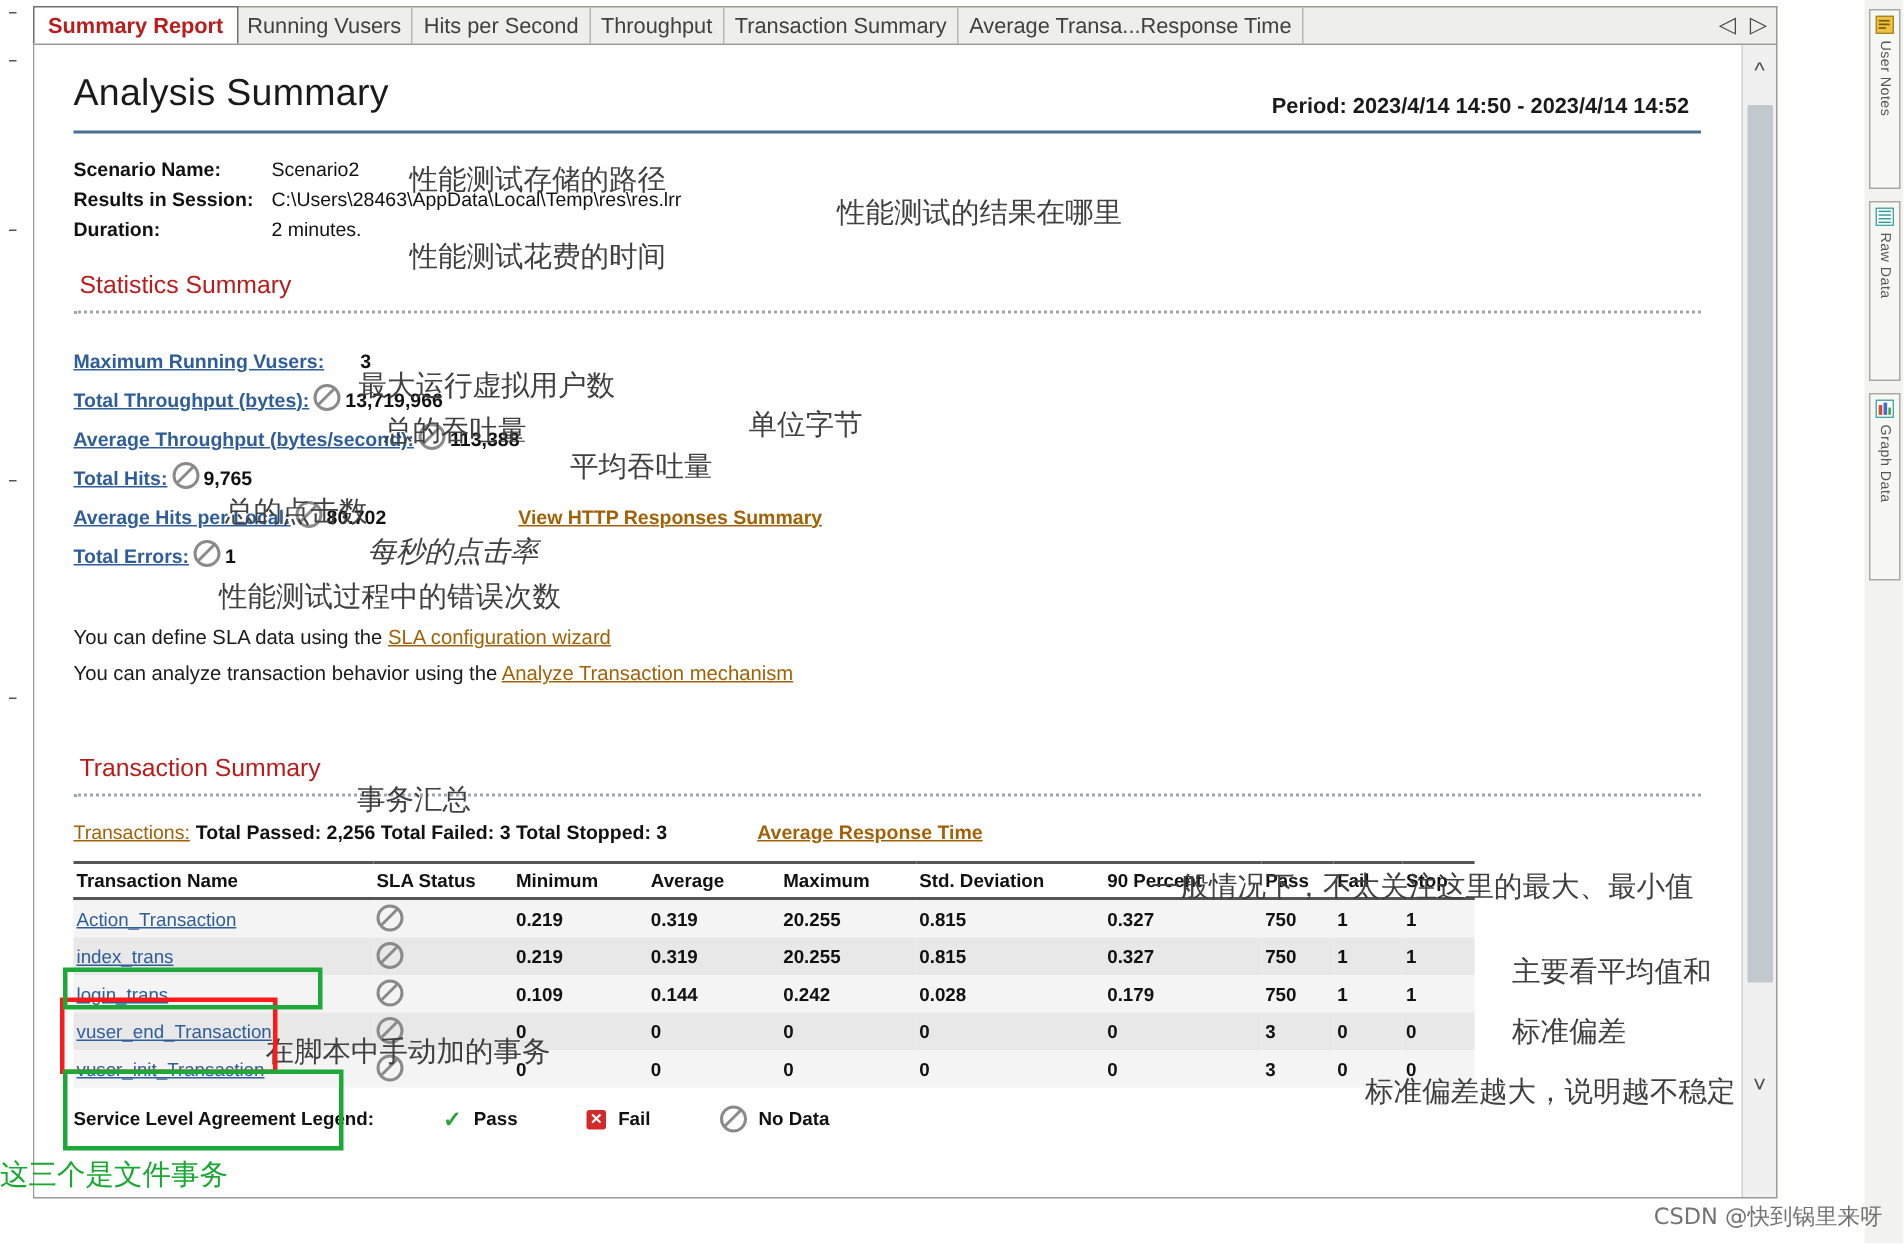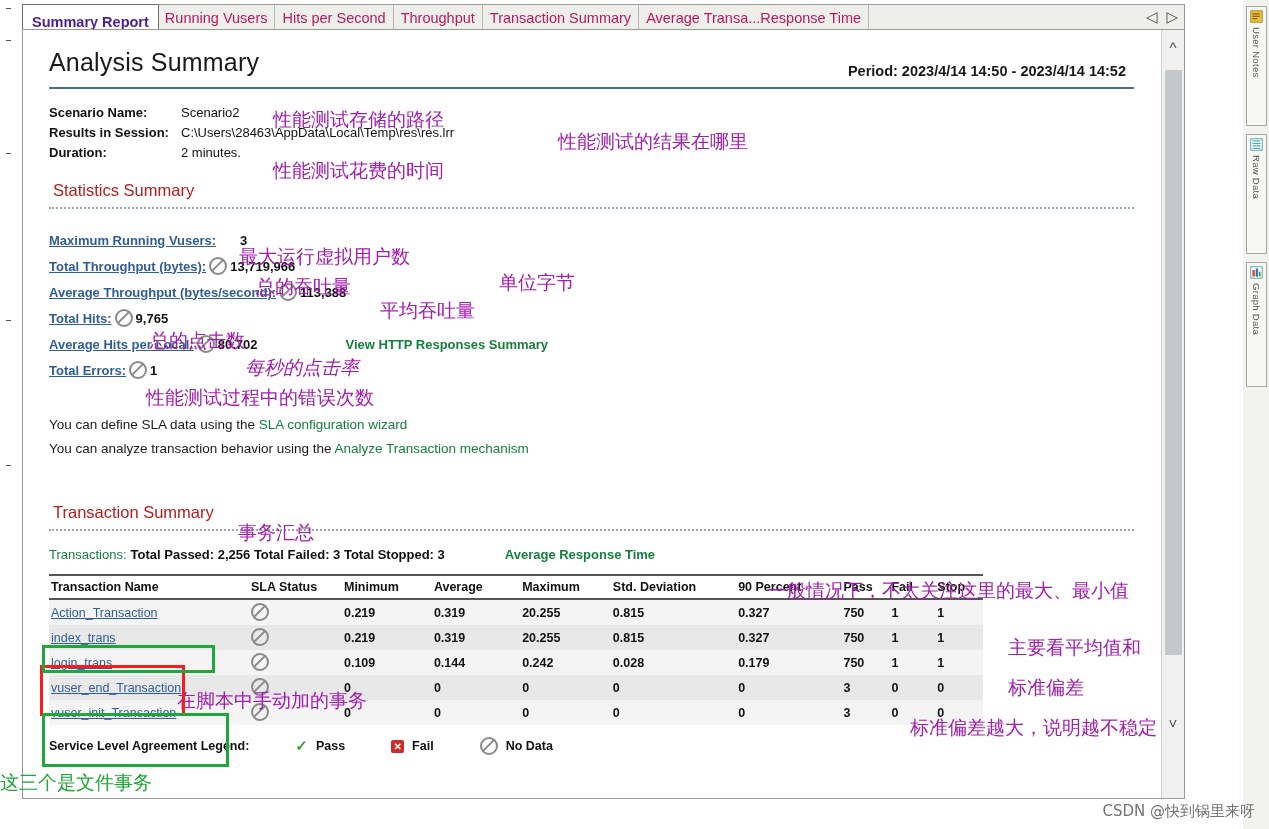--- a/index.html
+++ b/index.html
@@ -23,11 +23,10 @@
     border-right:1px solid #b7b7b1;cursor:default;
   }
   .tab.active{
-    background:#ffffff;color:#4c1d95;font-weight:bold;
+    background:#ffffff;color:#b91c1c;font-weight:bold;
     border:1px solid #6f6f6a;border-bottom:1px solid #ffffff;
     margin:-1px -1px -1px -1px;border-right:1px solid #6f6f6a;
     padding:0 9px;
-    align-items:flex-end;
   }
   .tabnav{
     position:absolute;right:6px;top:4px;display:flex;gap:9px;

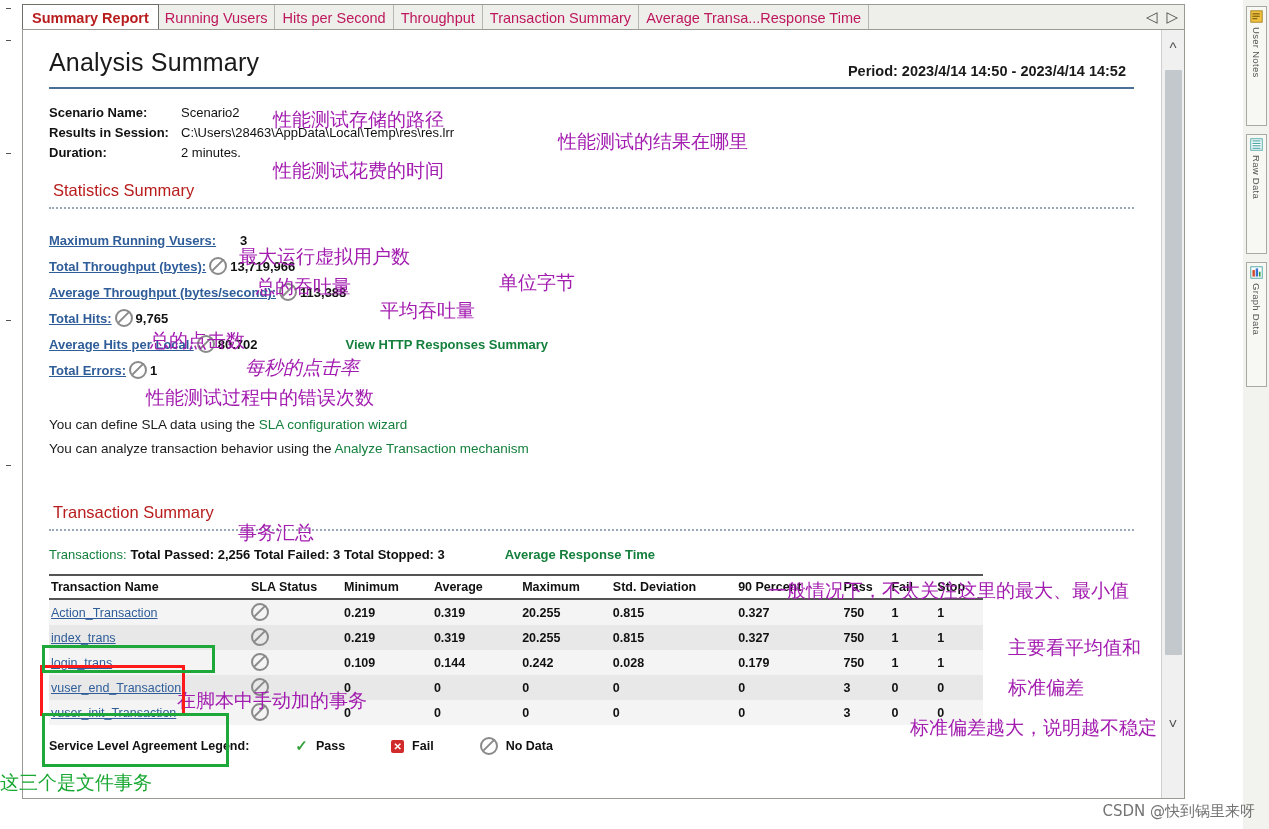--- a/index.html
+++ b/index.html
@@ -19,7 +19,7 @@
   .tabs{display:flex;align-items:stretch;height:100%;}
   .tab{
     display:flex;align-items:center;padding:0 7px;
-    font-size:14.5px;color:#be185d;white-space:nowrap;
+    font-size:14.5px;color:#404040;white-space:nowrap;
     border-right:1px solid #b7b7b1;cursor:default;
   }
   .tab.active{

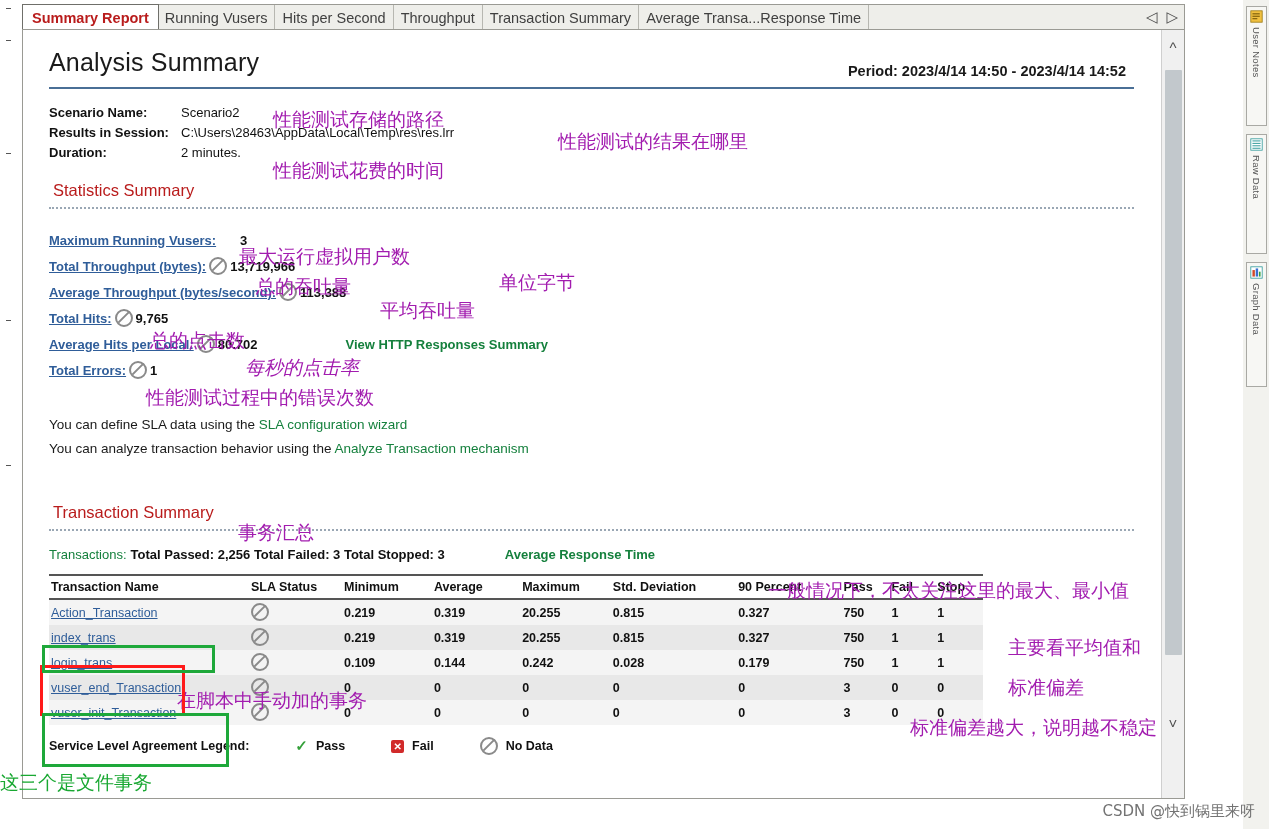--- a/index.html
+++ b/index.html
@@ -175,7 +175,7 @@
 
   
   .anno{
-    position:absolute;color:#a21caf;font-size:19px;font-weight:normal;
+    position:absolute;color:#404040;font-size:19px;font-weight:normal;
     white-space:nowrap;font-family:"DejaVu Sans", sans-serif;
     pointer-events:none;
   }

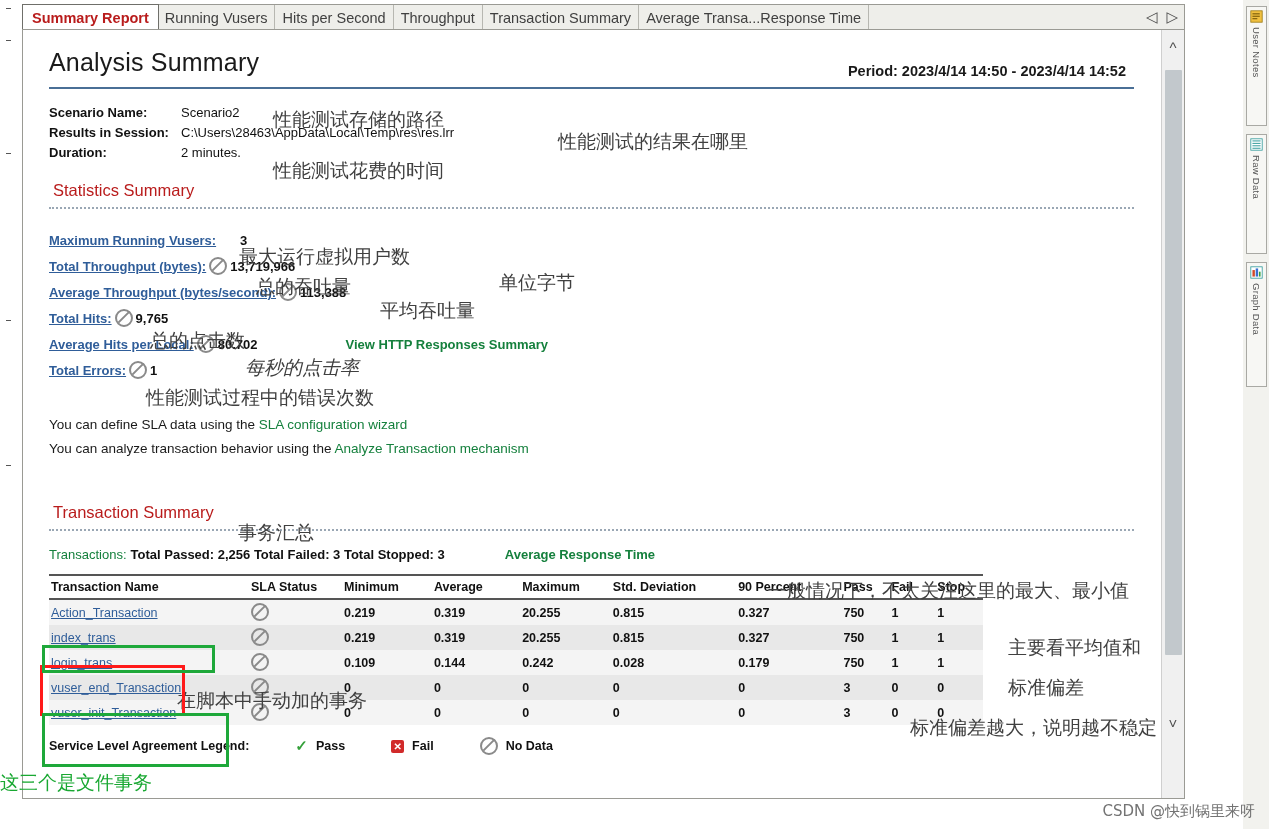--- a/index.html
+++ b/index.html
@@ -93,7 +93,7 @@
 
   .hint{font-size:13.5px;color:#1a1a1a;line-height:24px;}
   .hint a{color:#2f5d99;}
-  a.lnk{color:#15803d;cursor:pointer;}
+  a.lnk{color:#a16207;text-decoration:underline;cursor:pointer;}
   a.lnk.bold{font-weight:bold;}
 
   .trans-line{font-size:13px;margin-top:16px;display:flex;align-items:center;}

